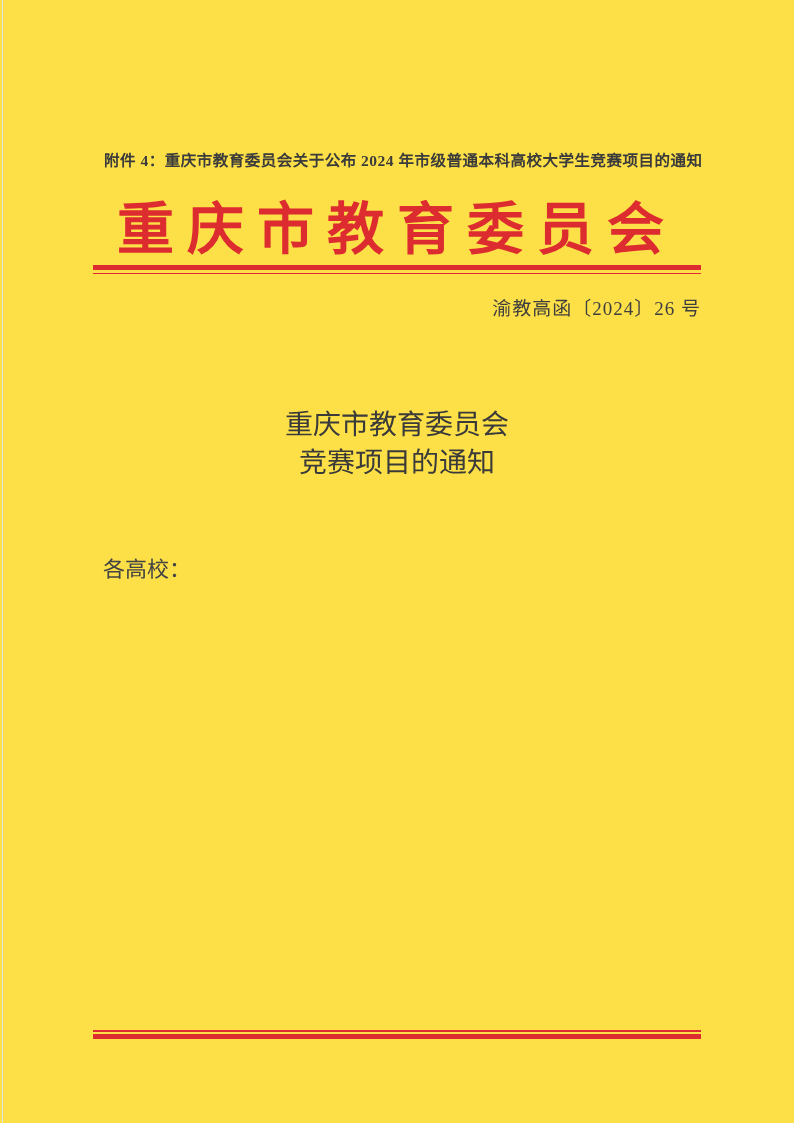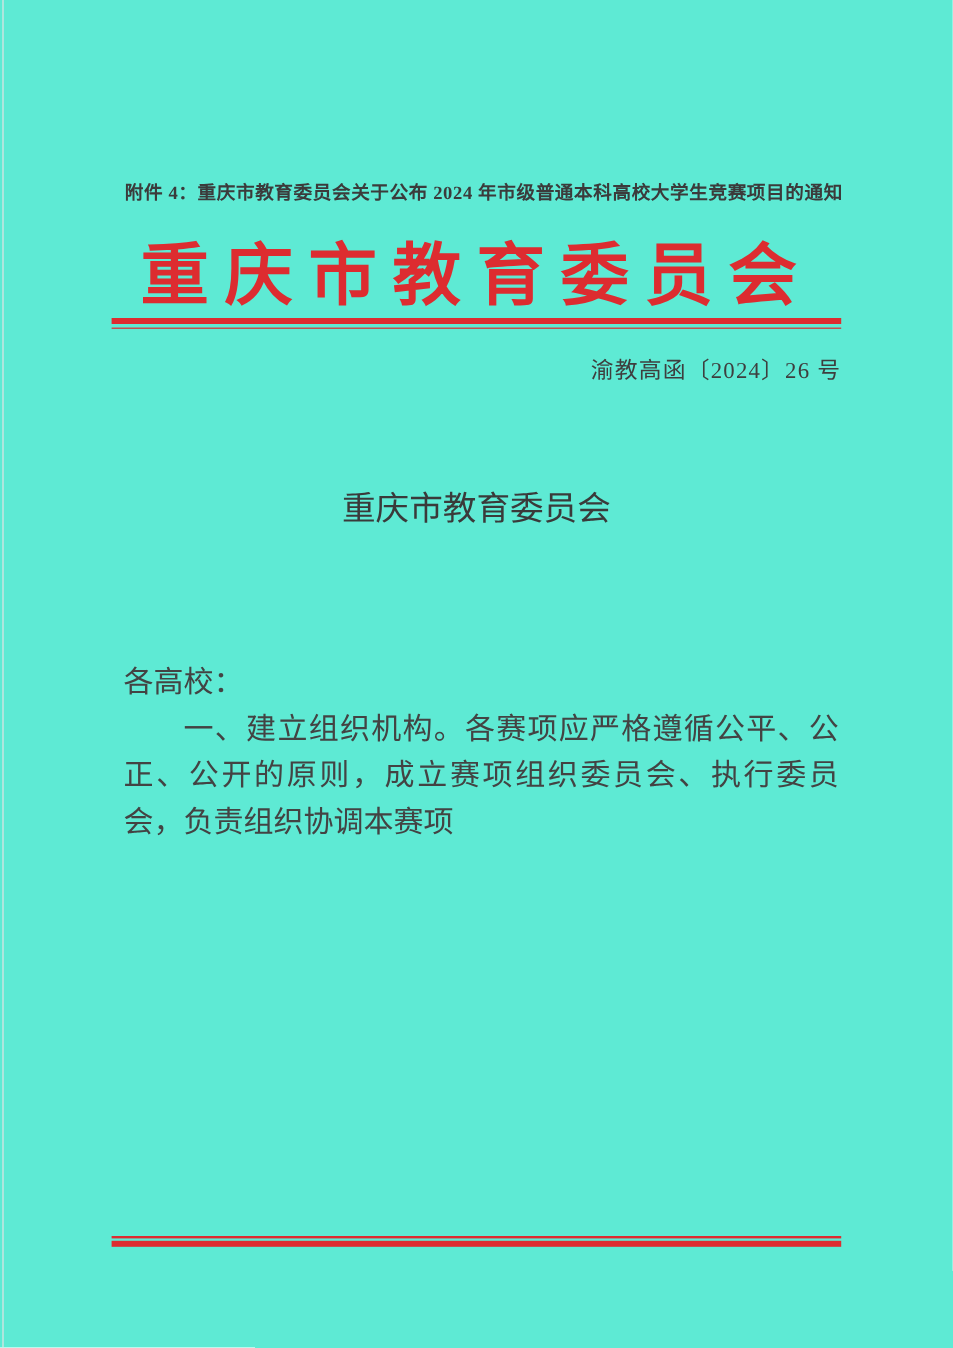--- a/index.html
+++ b/index.html
@@ -7,7 +7,7 @@
     position:relative;
     width:794px;height:1123px;
     margin:0 auto;
-    background:#5eead4;
+    background:#fde047;
     overflow:hidden;
     font-family:"Liberation Serif","DejaVu Serif",serif;
   }

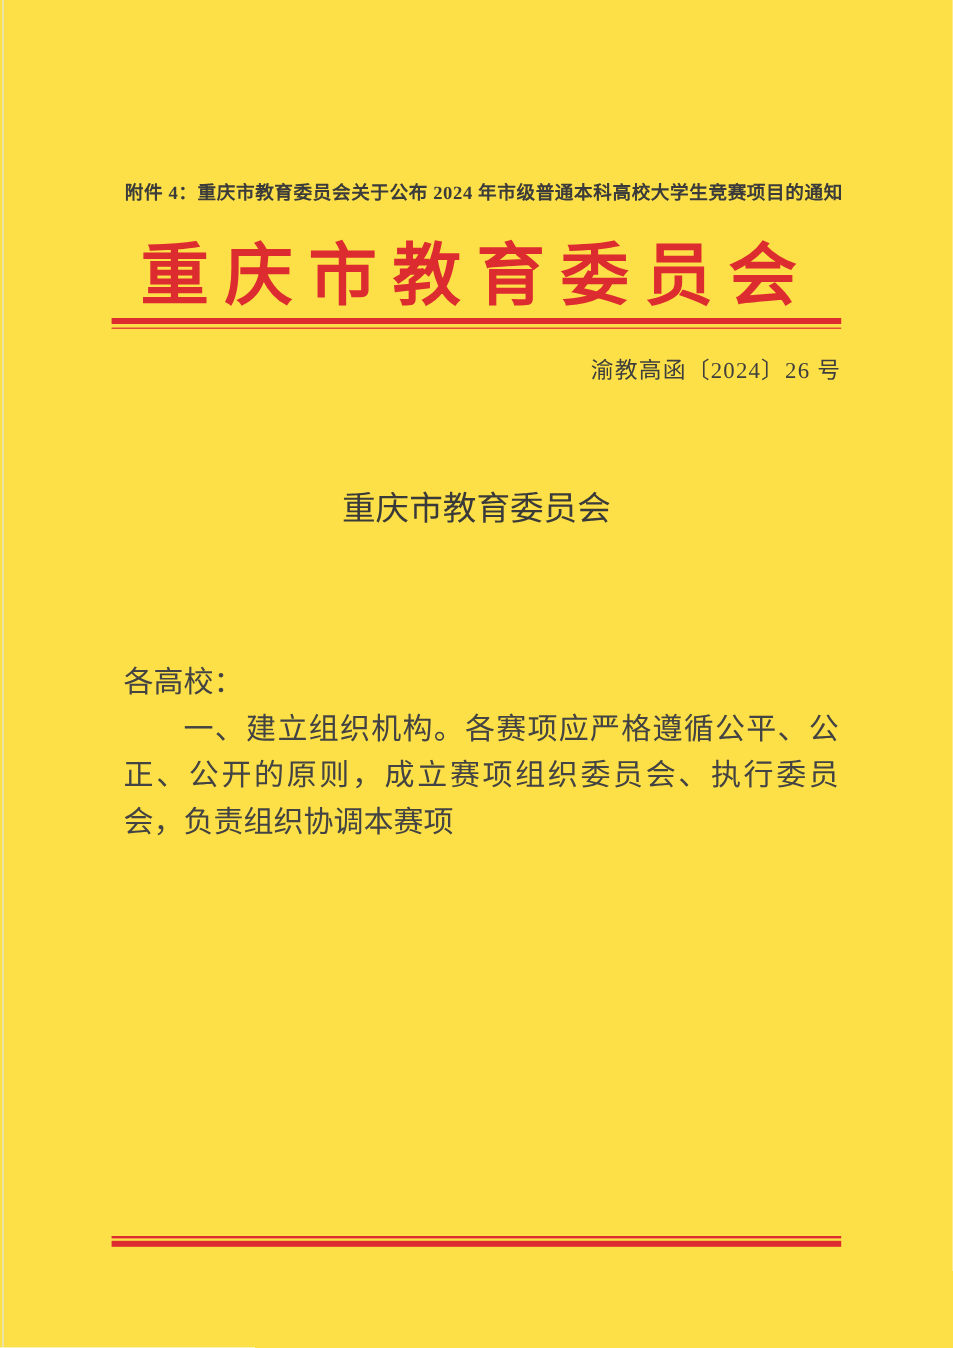--- a/index.html
+++ b/index.html
@@ -76,6 +76,7 @@
 
   <div class="notice-title">
     <div>重庆市教育委员会</div>
+    <div>竞赛项目的通知</div>
   </div>
 
   <div class="body-text">

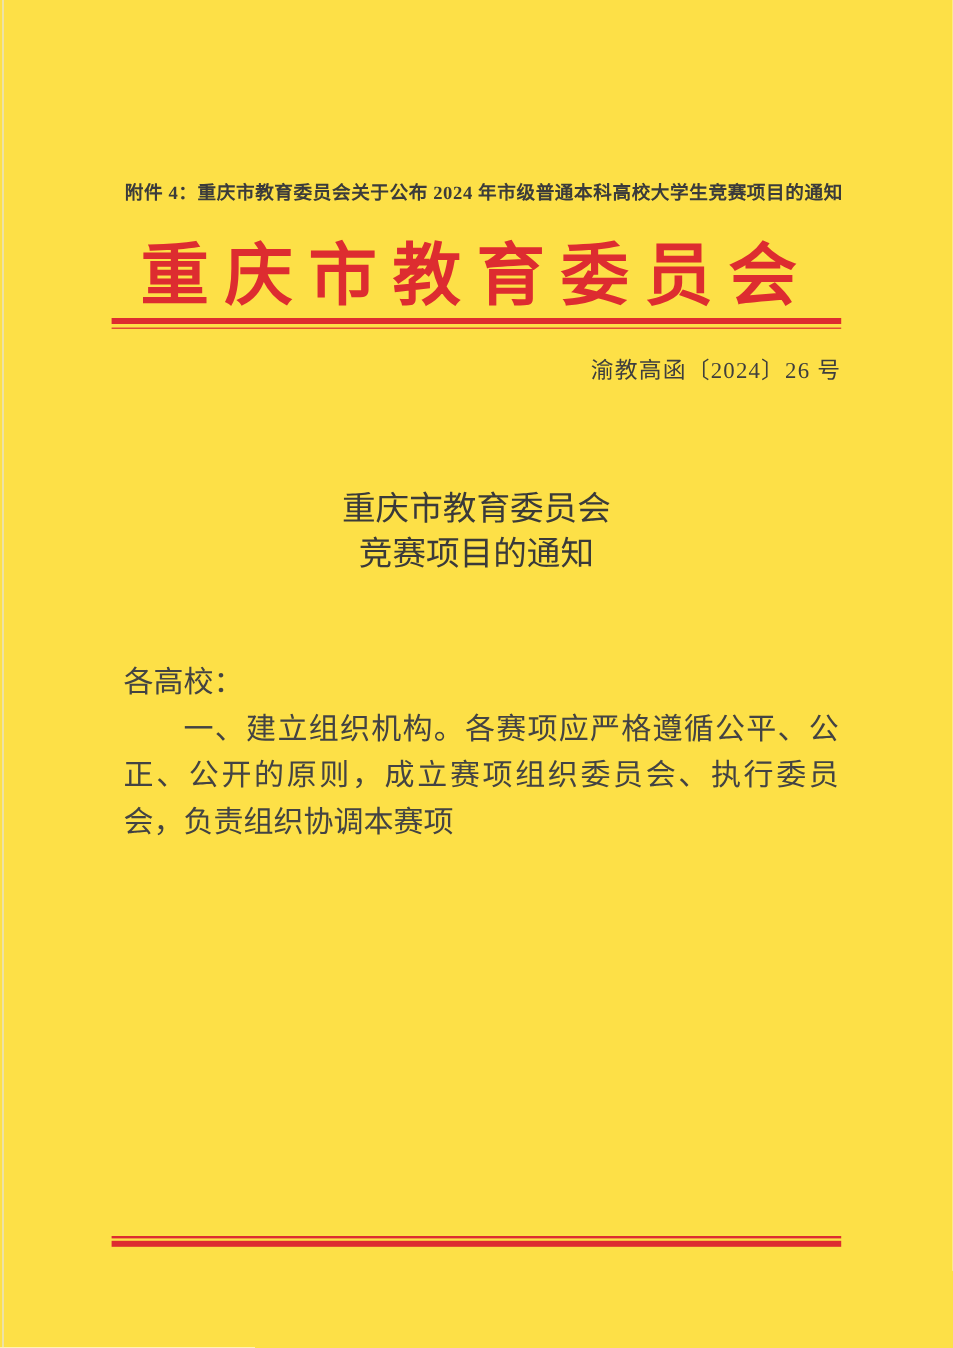--- a/index.html
+++ b/index.html
@@ -47,7 +47,7 @@
   }
   .body-text{
     position:absolute;top:551px;left:103px;width:596px;
-    font-size:25px;line-height:38.6px;
+    font-size:22px;line-height:38.6px;
     color:#434343;
     text-align:justify;
     text-justify:inter-ideograph;

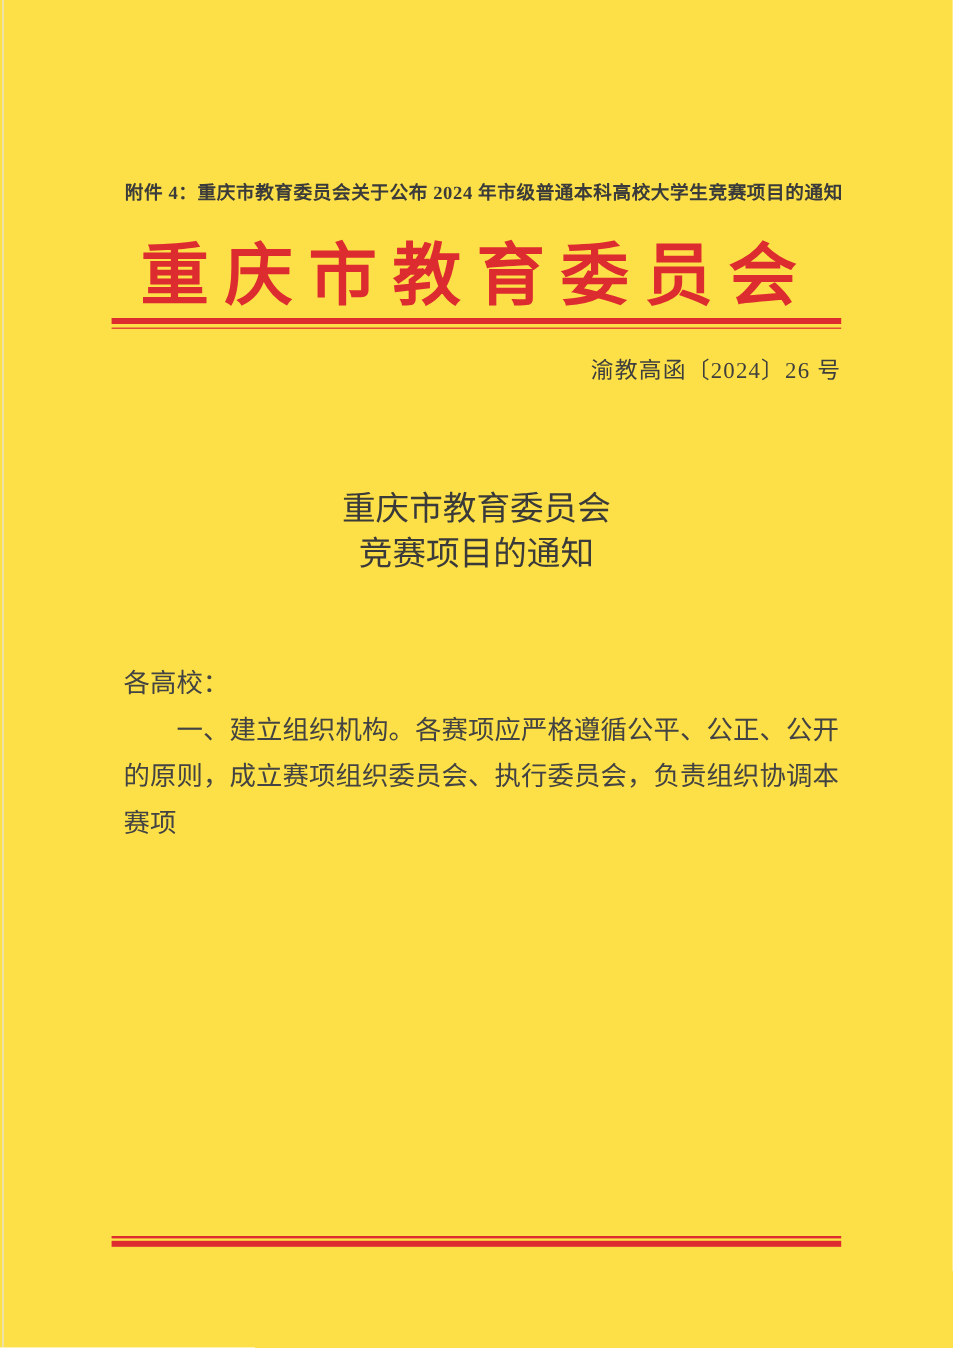--- a/index.html
+++ b/index.html
@@ -81,7 +81,6 @@
 
   <div class="body-text">
     <p class="salutation">各高校：</p>
-    <p>一、建立组织机构。各赛项应严格遵循公平、公正、公开的原则，成立赛项组织委员会、执行委员会，负责组织协调本赛项</p>
   </div>
 
   <div class="rule rule-bottom">

